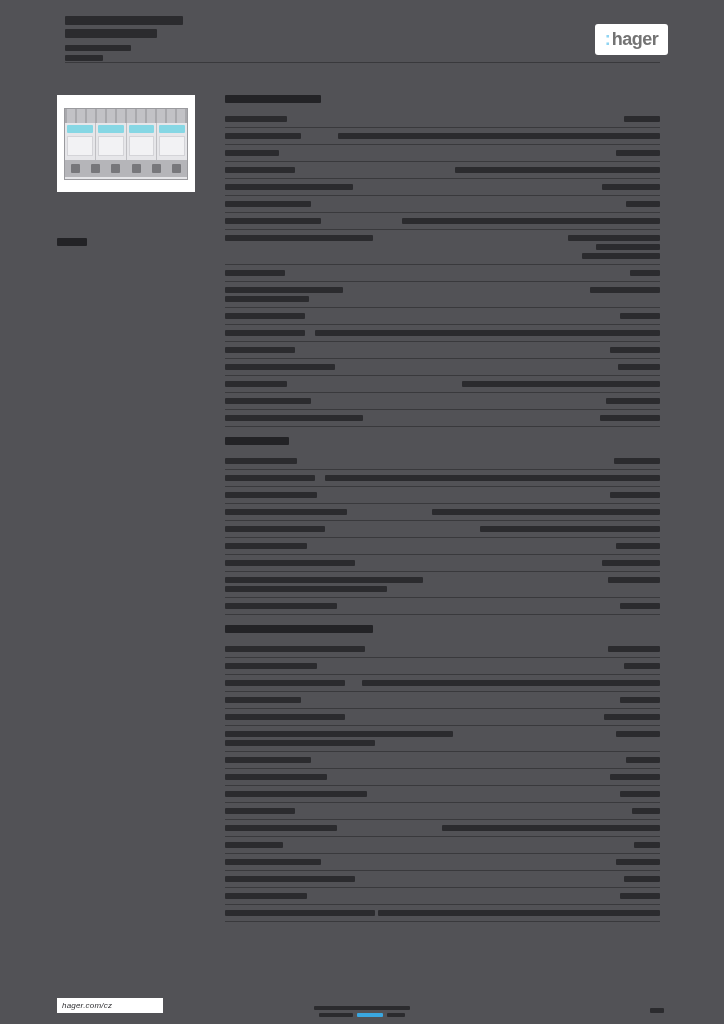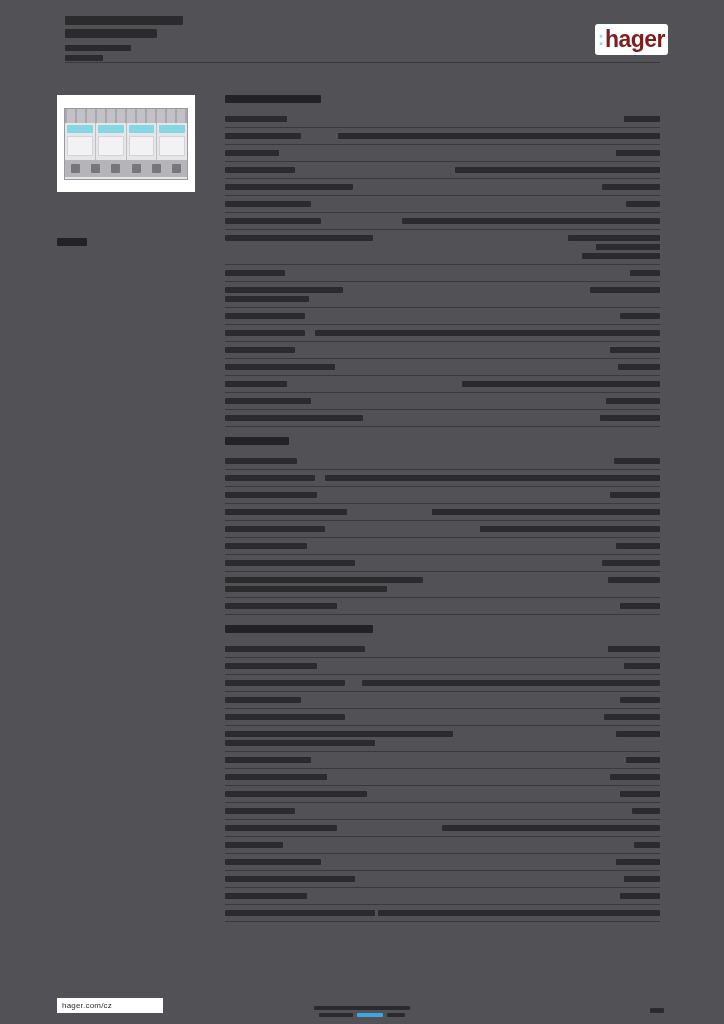--- a/index.html
+++ b/index.html
@@ -13,7 +13,7 @@
   #logo-box{position:absolute;right:56px;top:24px;width:73px;height:31px;background:#ffffff;
             border-radius:3px;display:flex;align-items:center;justify-content:center;}
   #logo-box .mark{color:#8fd4f2;font-weight:bold;font-size:18px;margin-right:1px;}
-  #logo-box .word{color:#7f1d1d;font-weight:bold;font-size:23px;letter-spacing:-0.5px;}
+  #logo-box .word{color:#737373;font-weight:bold;font-size:18px;letter-spacing:-0.5px;}
 
   #photo{position:absolute;left:57px;top:95px;width:138px;height:97px;background:#ffffff;}
   .device{position:absolute;left:7px;right:7px;top:13px;height:70px;border:1px solid #9a9a9e;background:#e6e6e9;}

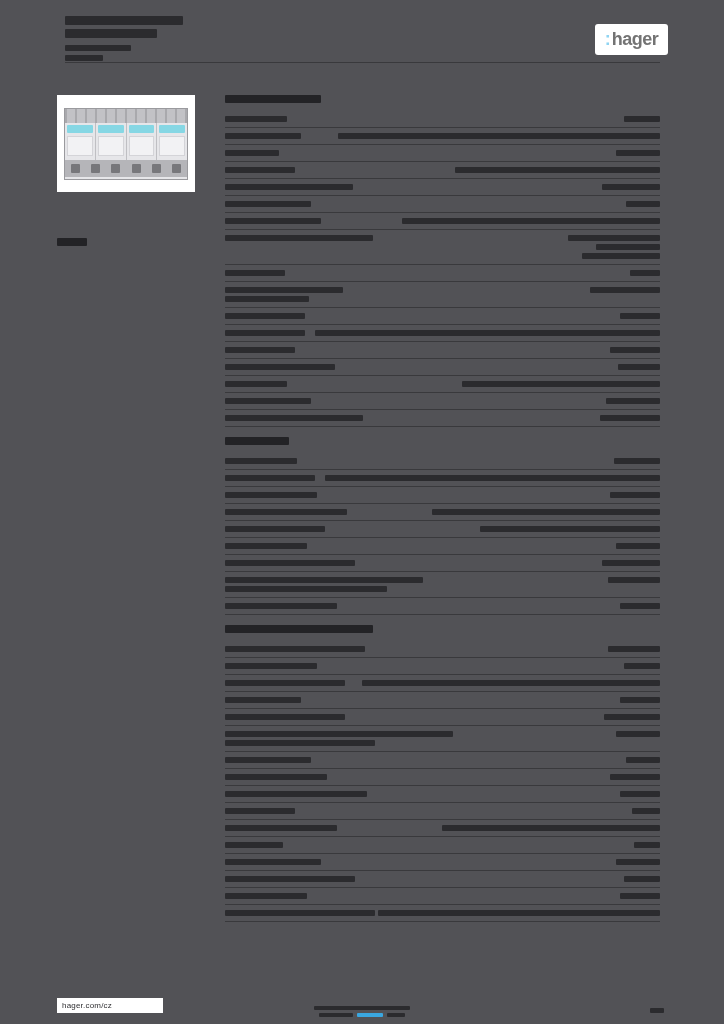--- a/index.html
+++ b/index.html
@@ -38,7 +38,7 @@
   .cell.value{align-items:flex-end;}
 
   #footer-left{position:absolute;left:57px;top:998px;width:106px;height:15px;background:#ffffff;
-               display:flex;align-items:center;}
+               display:flex;align-items:center;font-style:italic;}
   #footer-left span{font-size:8px;color:#2e2e31;padding-left:5px;letter-spacing:0.2px;}
   #footer-center{position:absolute;left:0;right:0;top:1006px;display:flex;flex-direction:column;
                  align-items:center;gap:3px;}

